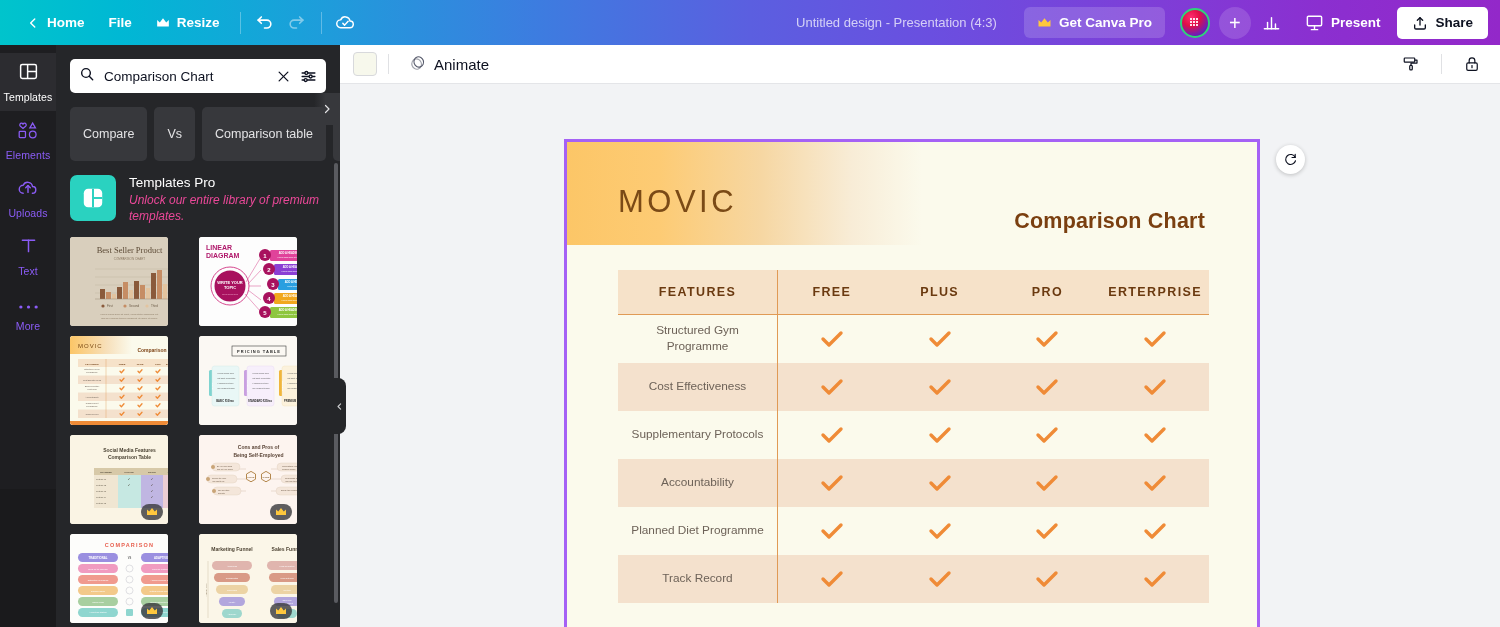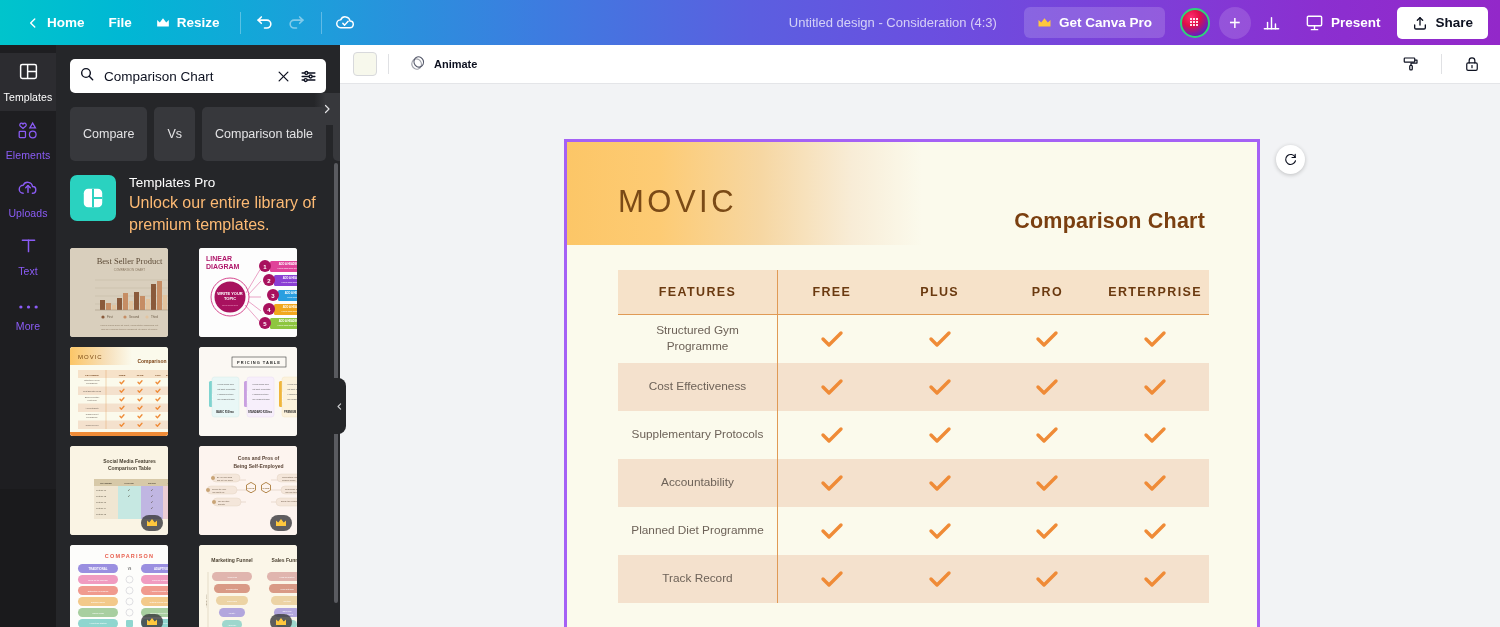--- a/index.html
+++ b/index.html
@@ -289,7 +289,7 @@
     </div>
 
     <div class="tb-right">
-      <div class="doc-title">Untitled design - Consideration (4:3)</div>
+      <div class="doc-title">Untitled design - Presentation (4:3)</div>
 
       <div class="pro-btn">
         <span class="tb-icon">

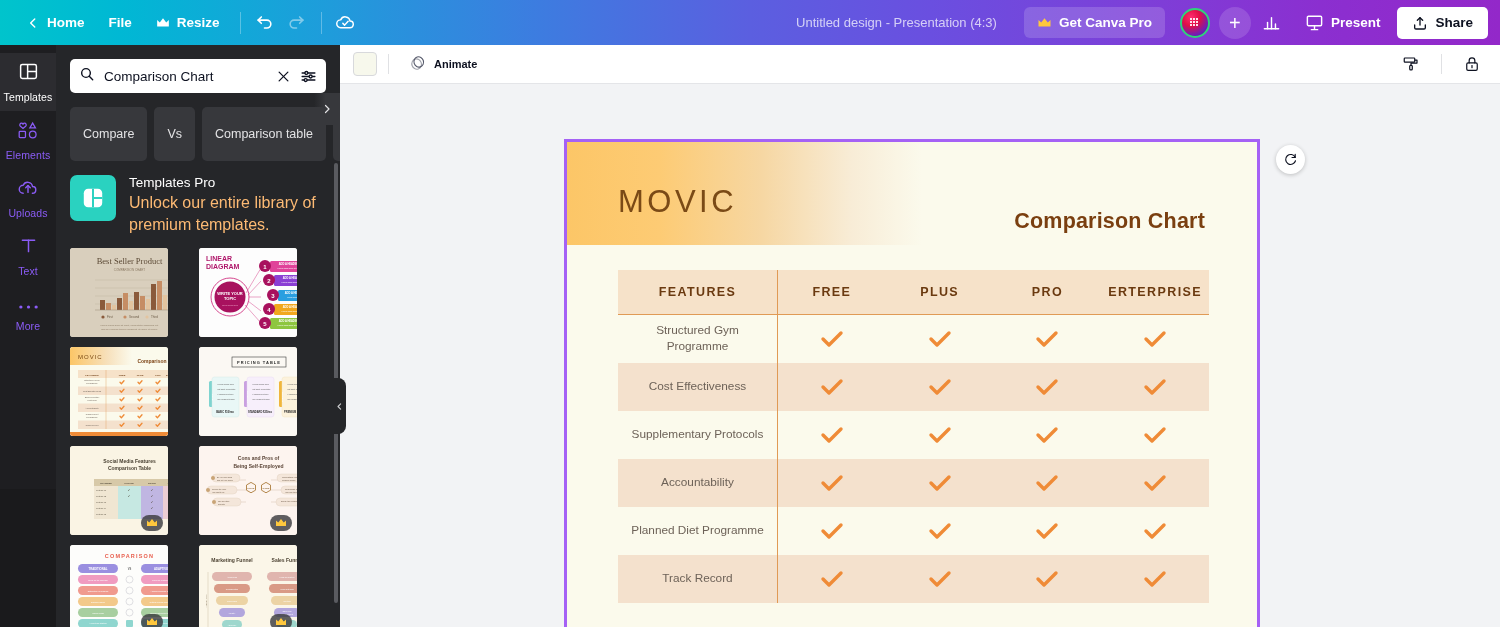--- a/index.html
+++ b/index.html
@@ -166,7 +166,7 @@
   .ct-sep { width: 1px; height: 20px; background: #e0e1e4; margin: 0 11px; }
   .animate-btn {
     display: flex; align-items: center; gap: 7px; cursor: pointer;
-    color: #0d1120; font-size: 11px; font-weight: 700;
+    color: #0d1120; font-size: 15px; font-weight: 400;
     padding: 6px 9px; border-radius: 4px;
   }
   .ct-right { margin-left: auto; display: flex; align-items: center; gap: 4px; }

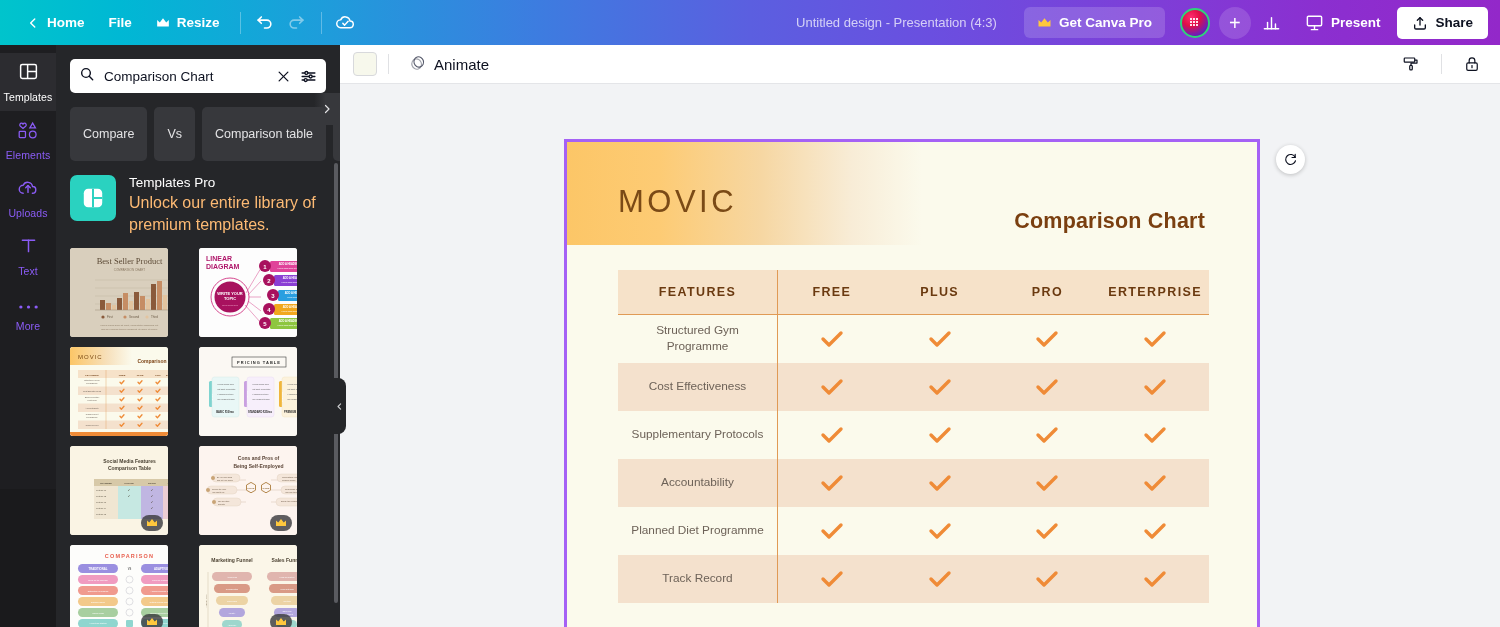--- a/index.html
+++ b/index.html
@@ -126,7 +126,7 @@
     background: #2ad2c0; display: flex; align-items: center; justify-content: center;
   }
   .pro-title { color: #fff; font-size: 13.5px; font-weight: 400; margin-bottom: 2px; }
-  .pro-sub { color: #fdba74; font-size: 16px; line-height: 1.35; }
+  .pro-sub { color: #ec4899; font-size: 12px; line-height: 1.35; font-style: italic; }
 
   .grid {
     display: grid; grid-template-columns: 119px 119px; gap: 10px;

